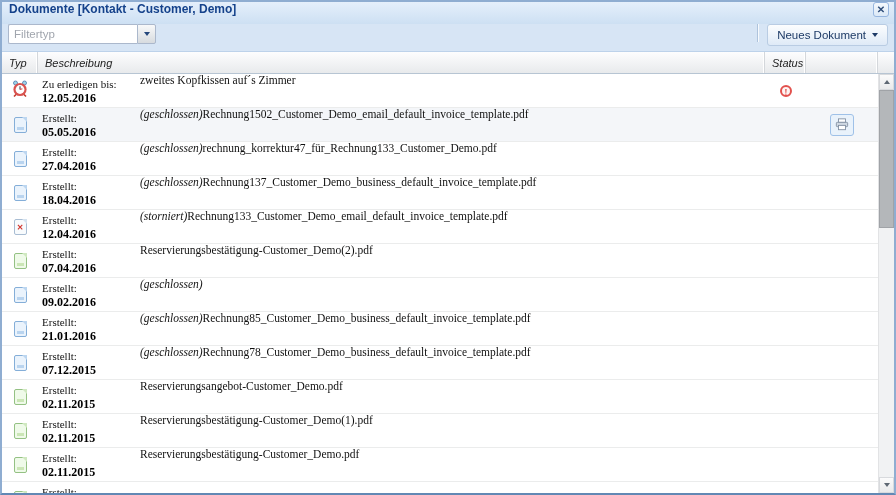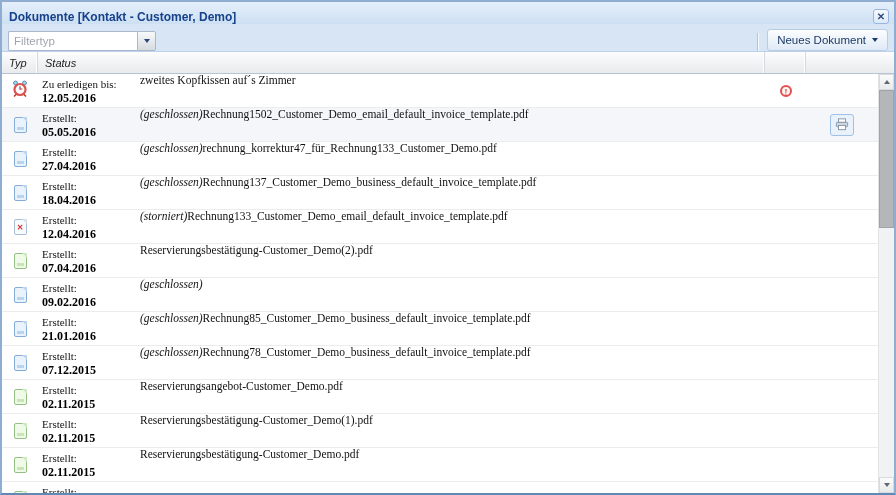--- a/index.html
+++ b/index.html
@@ -11,7 +11,7 @@
     font-family:"Liberation Sans", sans-serif;
   }
   
-  .titlebar{height:22px;display:flex;align-items:flex-end;justify-content:space-between;
+  .titlebar{height:22px;display:flex;align-items:flex-start;justify-content:space-between;
     padding:0 5px 0 7px;background:linear-gradient(180deg,#e5effb 0%,#cde0f3 100%);}
   .title{font-size:12px;font-weight:bold;color:#15428b;white-space:nowrap;}
   .close-btn{width:16px;height:15px;border:1px solid #97b6df;border-radius:3px;

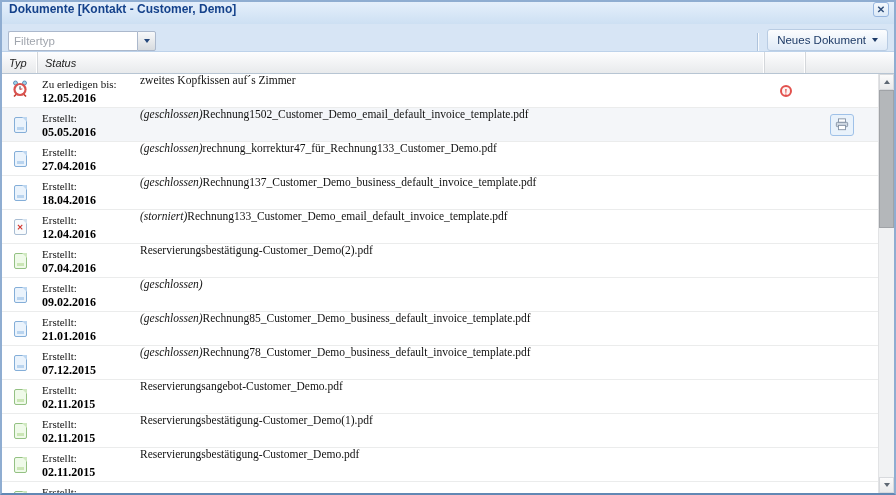--- a/index.html
+++ b/index.html
@@ -19,7 +19,7 @@
     line-height:13px;text-align:center;cursor:pointer;padding:0;}
   .close-btn::before{content:'\2715';}
   
-  .toolbar{height:28px;display:flex;align-items:flex-end;padding:0 6px;
+  .toolbar{height:28px;display:flex;align-items:flex-start;padding:0 6px;
     background:#d7e5f5;border-bottom:1px solid #bdd2ea;}
   .combo{display:flex;height:20px;}
   .combo input{width:129px;height:20px;border:1px solid #abb8cc;border-right:none;

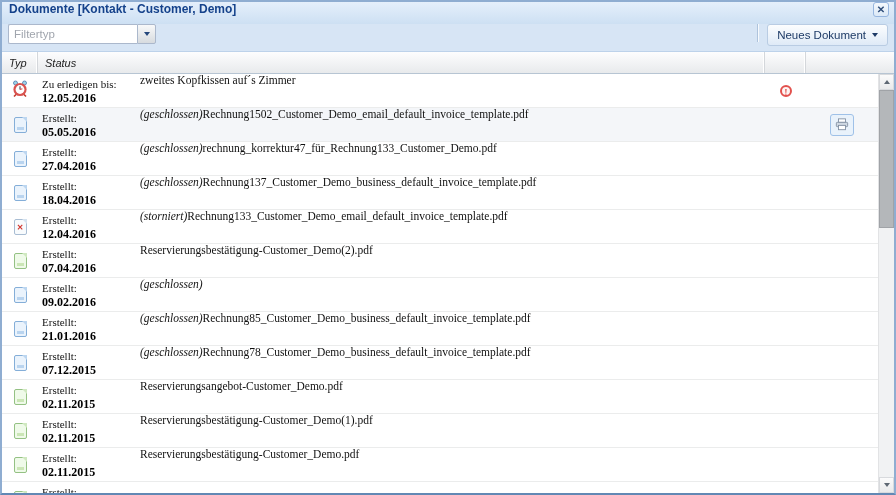--- a/index.html
+++ b/index.html
@@ -111,6 +111,7 @@
 
   <div class="ghead">
     <div class="hcell">Typ</div>
+    <div class="hcell">Beschreibung</div>
     <div class="hcell">Status</div>
     <div class="hcell"></div>
     <div class="hcell last"></div>

